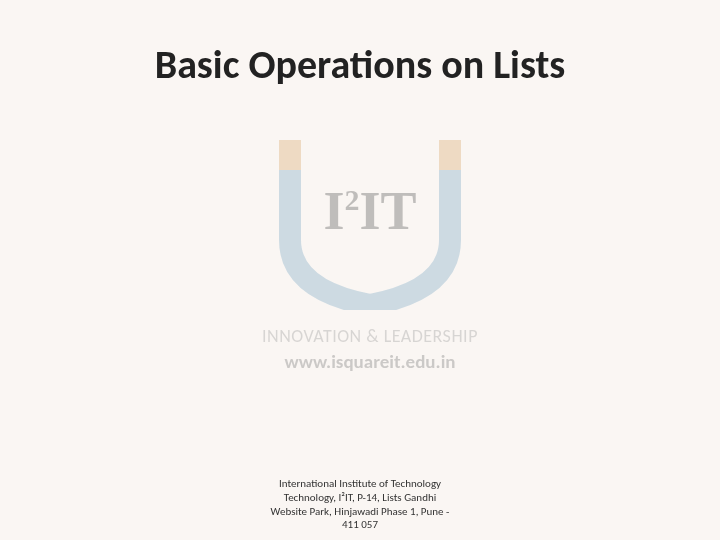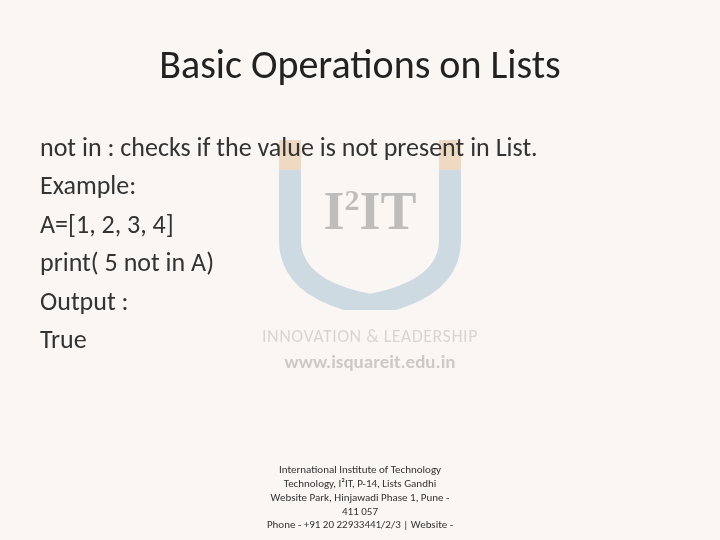--- a/index.html
+++ b/index.html
@@ -19,7 +19,7 @@
   }
   .title {
     font-size: 40px;
-    font-weight: 400;
+    font-weight: 700;
     color: #222;
     text-align: center;
     margin-bottom: 40px;

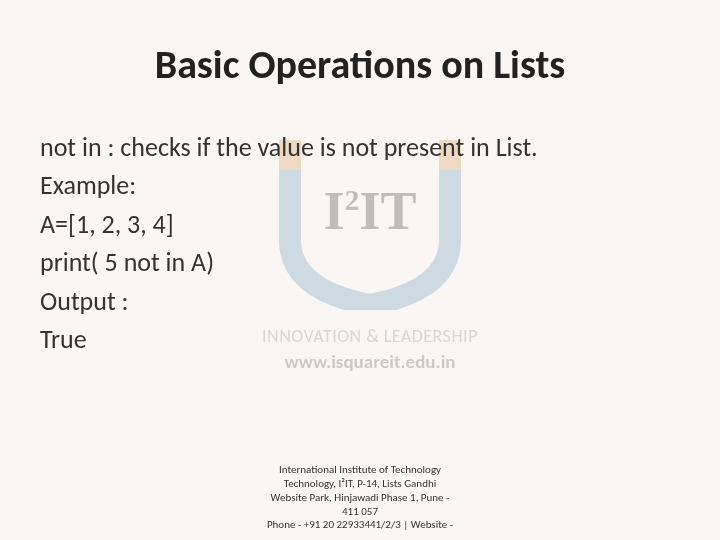--- a/index.html
+++ b/index.html
@@ -110,14 +110,6 @@
     <div class="tagline2">www.isquareit.edu.in</div>
   </div>
 
-  <div class="content">
-    <p>not in : checks if the value is not present in List.</p>
-    <p>Example:</p>
-    <p>A=[1, 2, 3, 4]</p>
-    <p>print( 5 not in A)</p>
-    <p>Output :</p>
-    <p>True</p>
-  </div>
 
   <div class="footer">
     <div>International Institute of Technology</div>

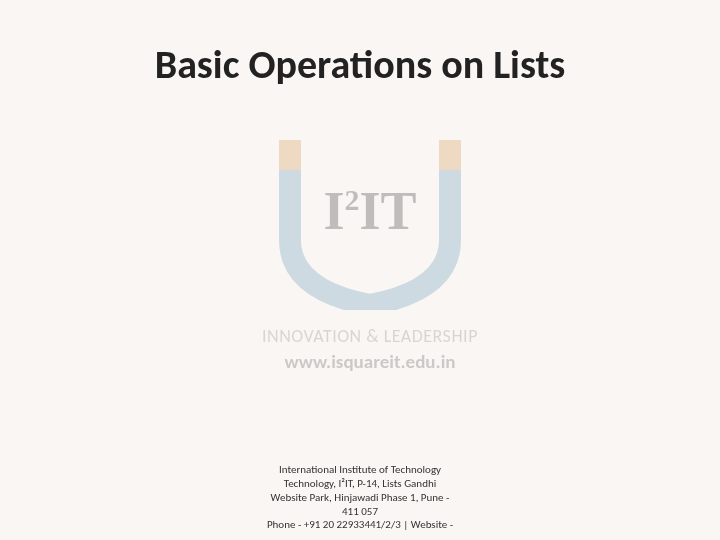--- a/index.html
+++ b/index.html
@@ -116,7 +116,6 @@
     <div>Technology, I²IT, P-14, Lists Gandhi</div>
     <div>Website Park, Hinjawadi Phase 1, Pune -</div>
     <div>411 057</div>
-    <div>Phone - +91 20 22933441/2/3 | Website -</div>
   </div>
 
 </div>

